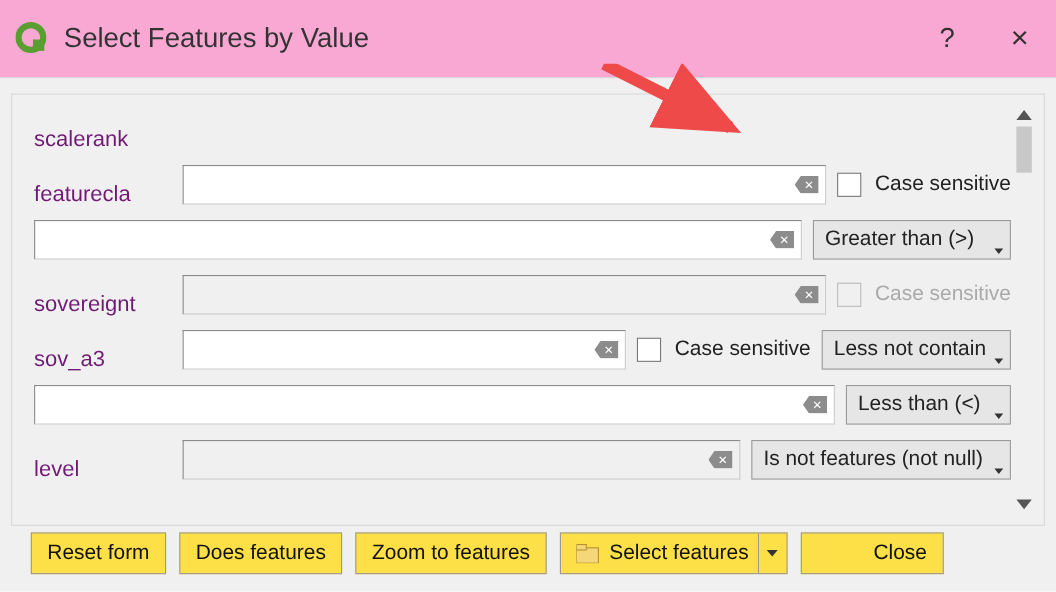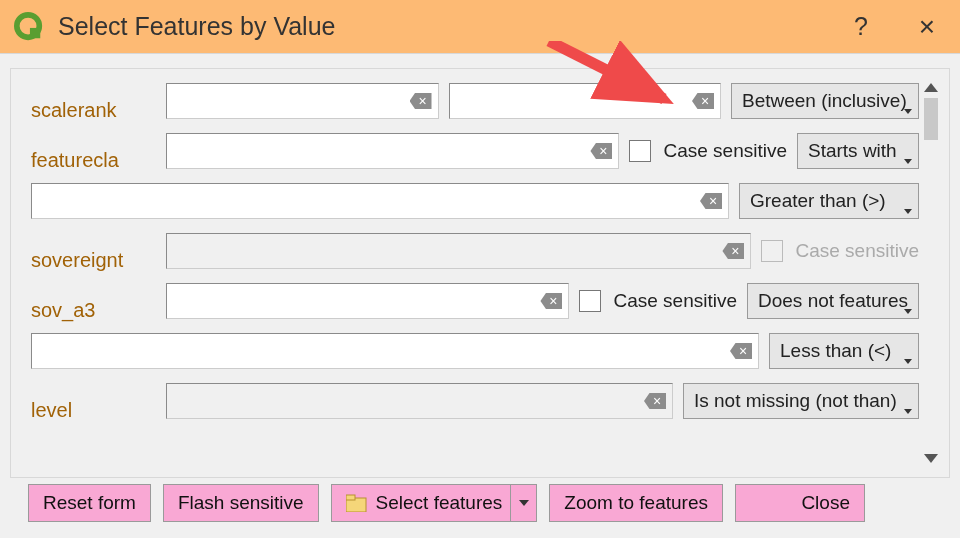--- a/index.html
+++ b/index.html
@@ -21,8 +21,8 @@
     flex-direction: column;
   }
   .titlebar {
-    height: 54px;
-    background: #fdba74;
+    height: 71px;
+    background: #f9a8d4;
     display: flex;
     align-items: center;
     padding: 0 0 0 14px;

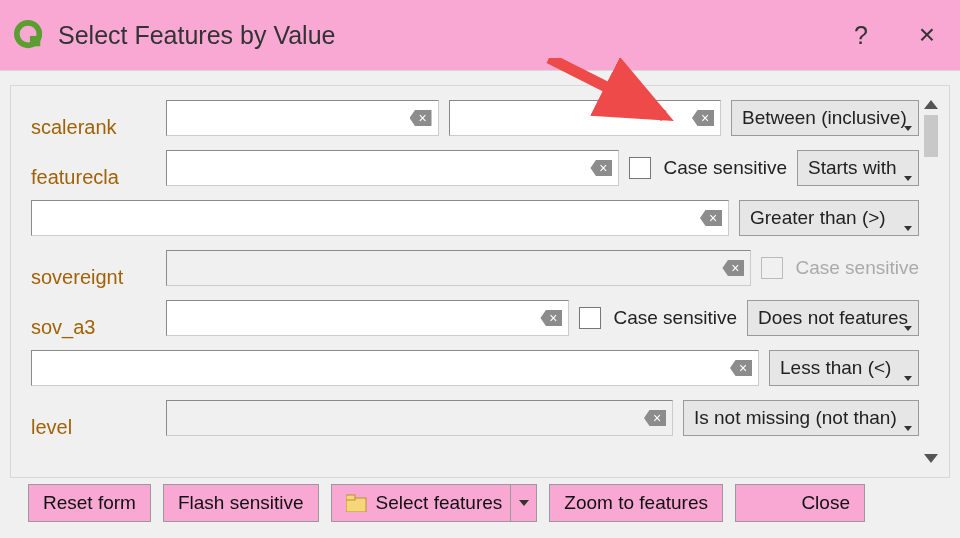--- a/index.html
+++ b/index.html
@@ -69,7 +69,7 @@
   .field-label {
     width: 135px;
     font-size: 20px;
-    color: #a16207;
+    color: #701a75;
     margin-top: 19px;
   }
   .inputs {

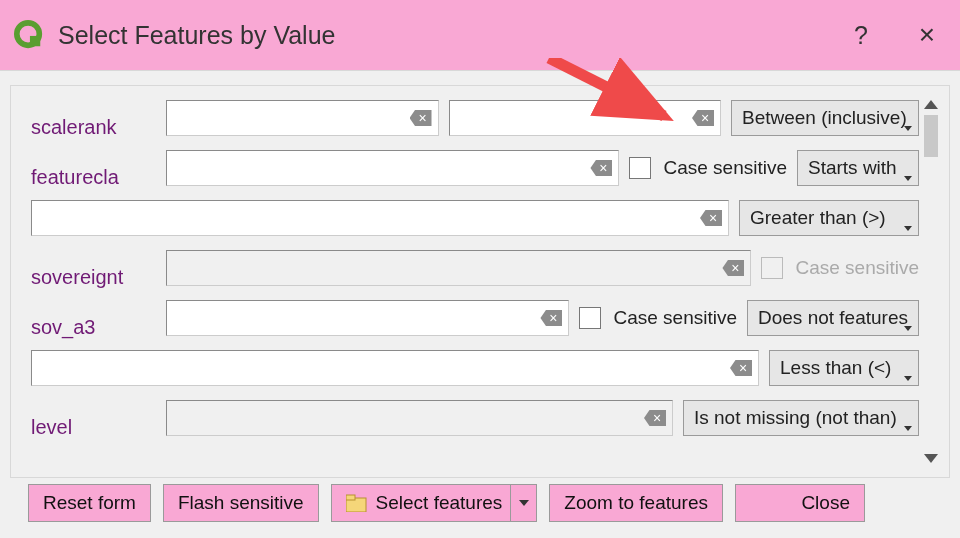--- a/index.html
+++ b/index.html
@@ -244,18 +244,6 @@
 
       <div class="row">
         <div class="field-label">scalerank</div>
-        <div class="inputs">
-          <div class="txt">
-              <span class="clear-icon"></span>
-            </div>
-          <div class="txt">
-              <span class="clear-icon"></span>
-            </div>
-          <div class="op-btn" style="min-width:188px">
-              <span>Between (inclusive)</span>
-              <span class="dd"></span>
-            </div>
-        </div>
       </div>
 
       <div class="row">

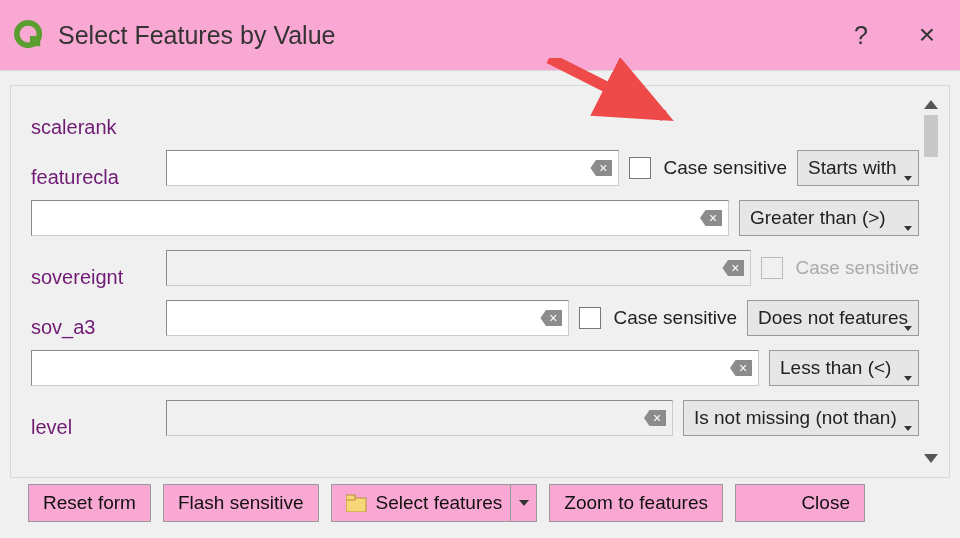--- a/index.html
+++ b/index.html
@@ -256,10 +256,6 @@
               <div class="chkbox"></div>
               <span>Case sensitive</span>
             </div>
-          <div class="op-btn" style="min-width:122px">
-              <span>Starts with</span>
-              <span class="dd"></span>
-            </div>
         </div>
       </div>
 

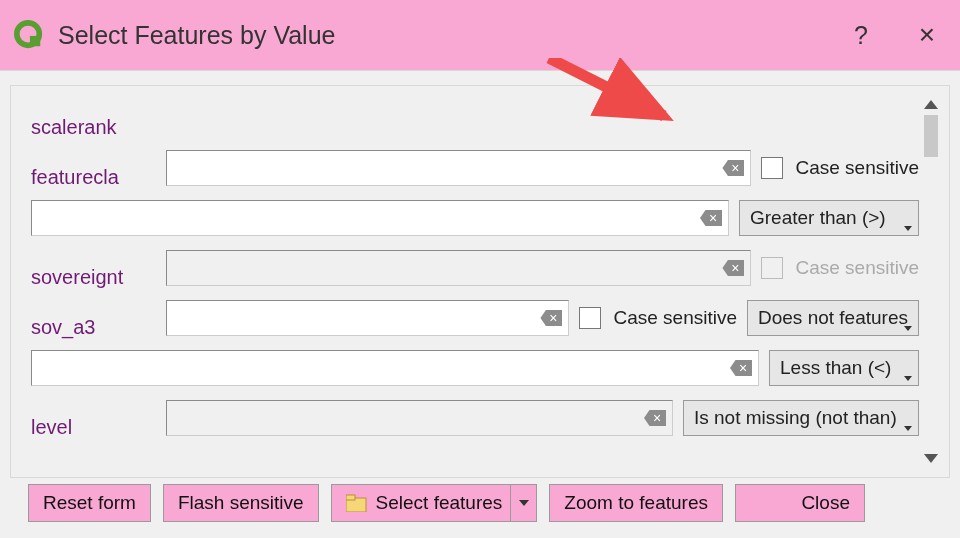--- a/index.html
+++ b/index.html
@@ -295,7 +295,7 @@
               <span>Case sensitive</span>
             </div>
           <div class="op-btn" style="min-width:172px">
-              <span>Does not features</span>
+              <span>Less not contain</span>
               <span class="dd"></span>
             </div>
         </div>

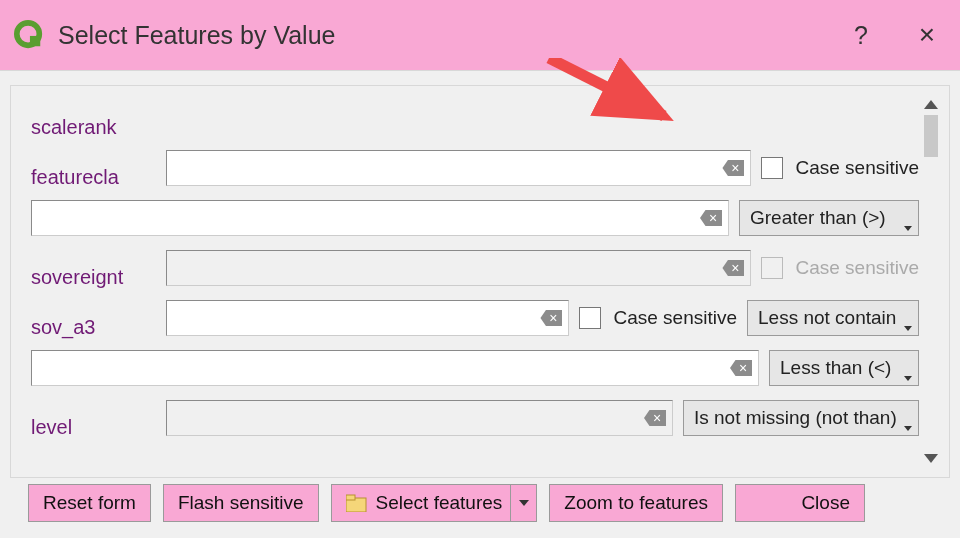--- a/index.html
+++ b/index.html
@@ -320,7 +320,7 @@
               <span class="clear-icon"></span>
             </div>
           <div class="op-btn" style="min-width:236px">
-              <span>Is not missing (not than)</span>
+              <span>Is not features (not null)</span>
               <span class="dd"></span>
             </div>
         </div>

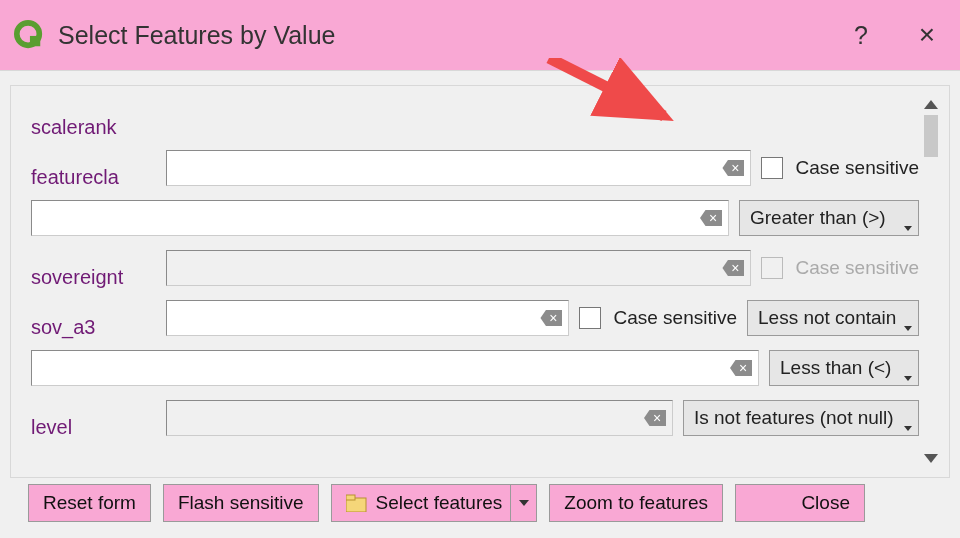--- a/index.html
+++ b/index.html
@@ -175,7 +175,7 @@
   .btn {
     height: 38px;
     padding: 0 14px;
-    background: #f9a8d4;
+    background: #fde047;
     border: 1px solid #9a9a9a;
     display: flex;
     align-items: center;

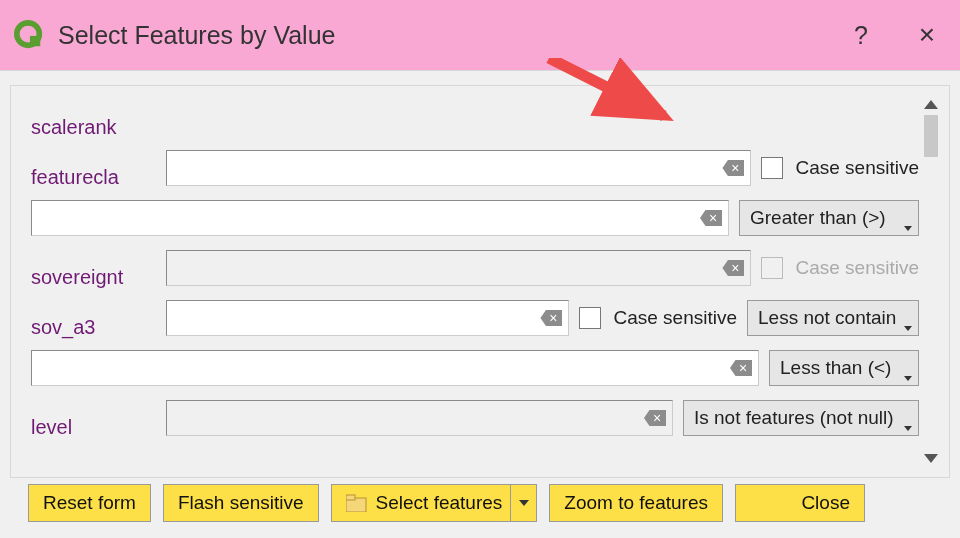--- a/index.html
+++ b/index.html
@@ -340,7 +340,7 @@
         <span>Reset form</span>
       </div>
     <div class="btn">
-        <span>Flash sensitive</span>
+        <span>Does features</span>
       </div>
     <div class="btn split">
       <div class="folder-icon">

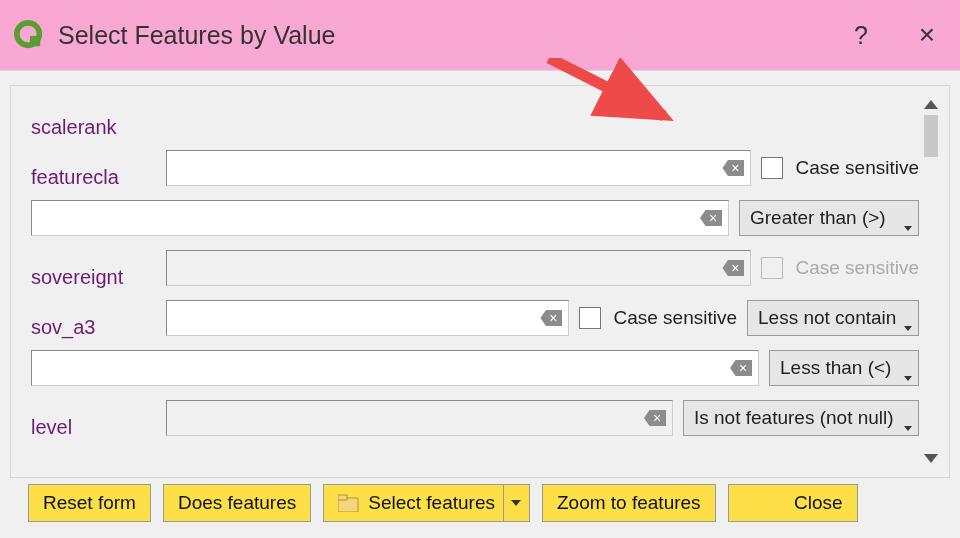--- a/index.html
+++ b/index.html
@@ -342,6 +342,9 @@
     <div class="btn">
         <span>Does features</span>
       </div>
+    <div class="btn">
+        <span>Zoom to features</span>
+      </div>
     <div class="btn split">
       <div class="folder-icon">
         <svg viewBox="0 0 22 18">
@@ -354,9 +357,6 @@
           <div></div>
         </div>
     </div>
-    <div class="btn">
-        <span>Zoom to features</span>
-      </div>
     <div class="btn" style="min-width:130px;justify-content:flex-end">
         <span>Close</span>
       </div>

